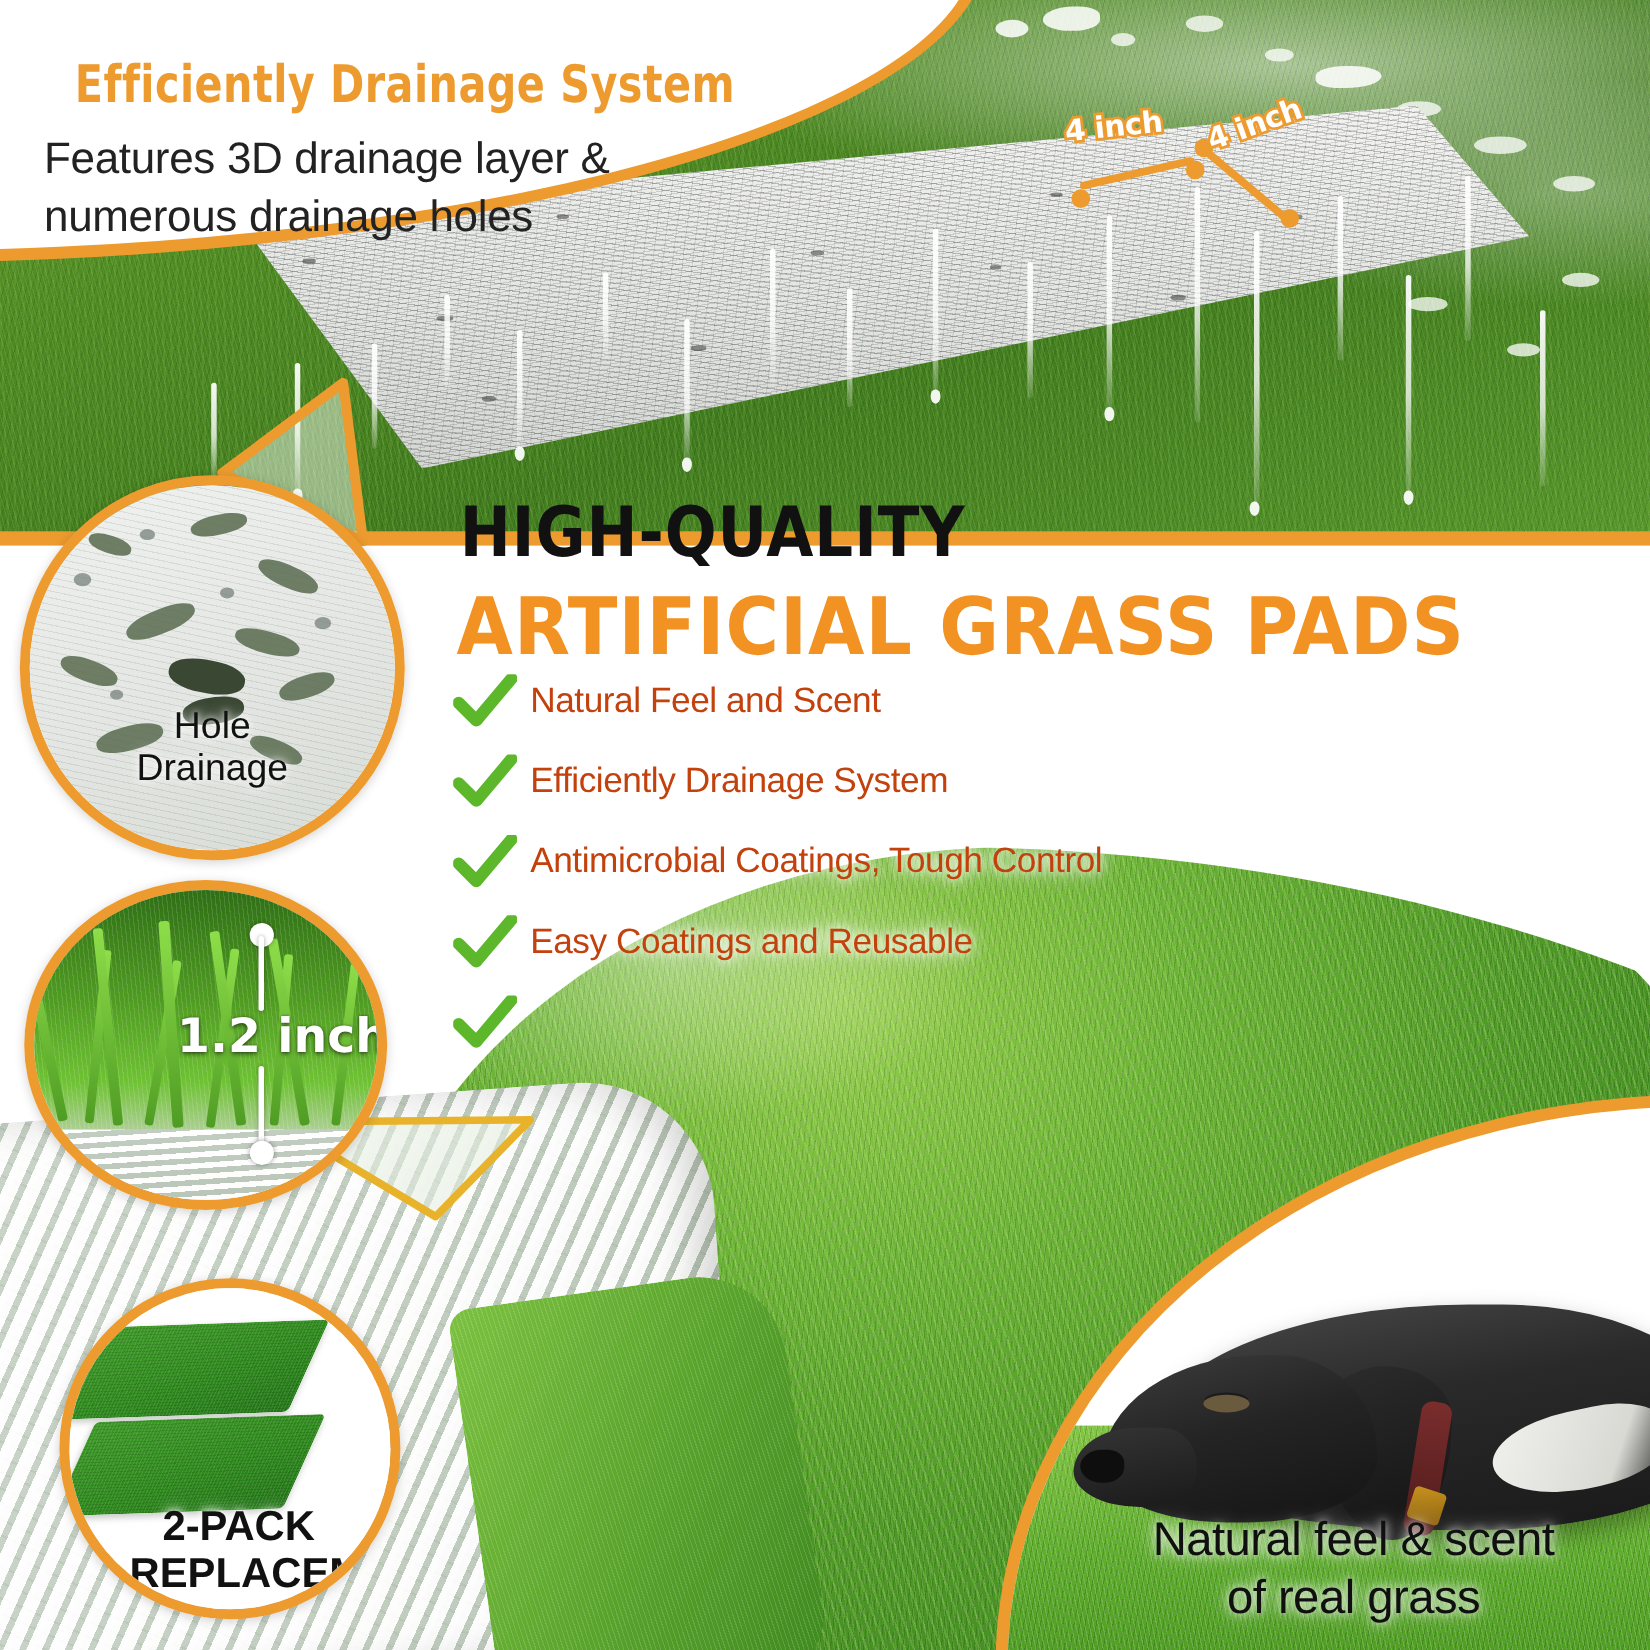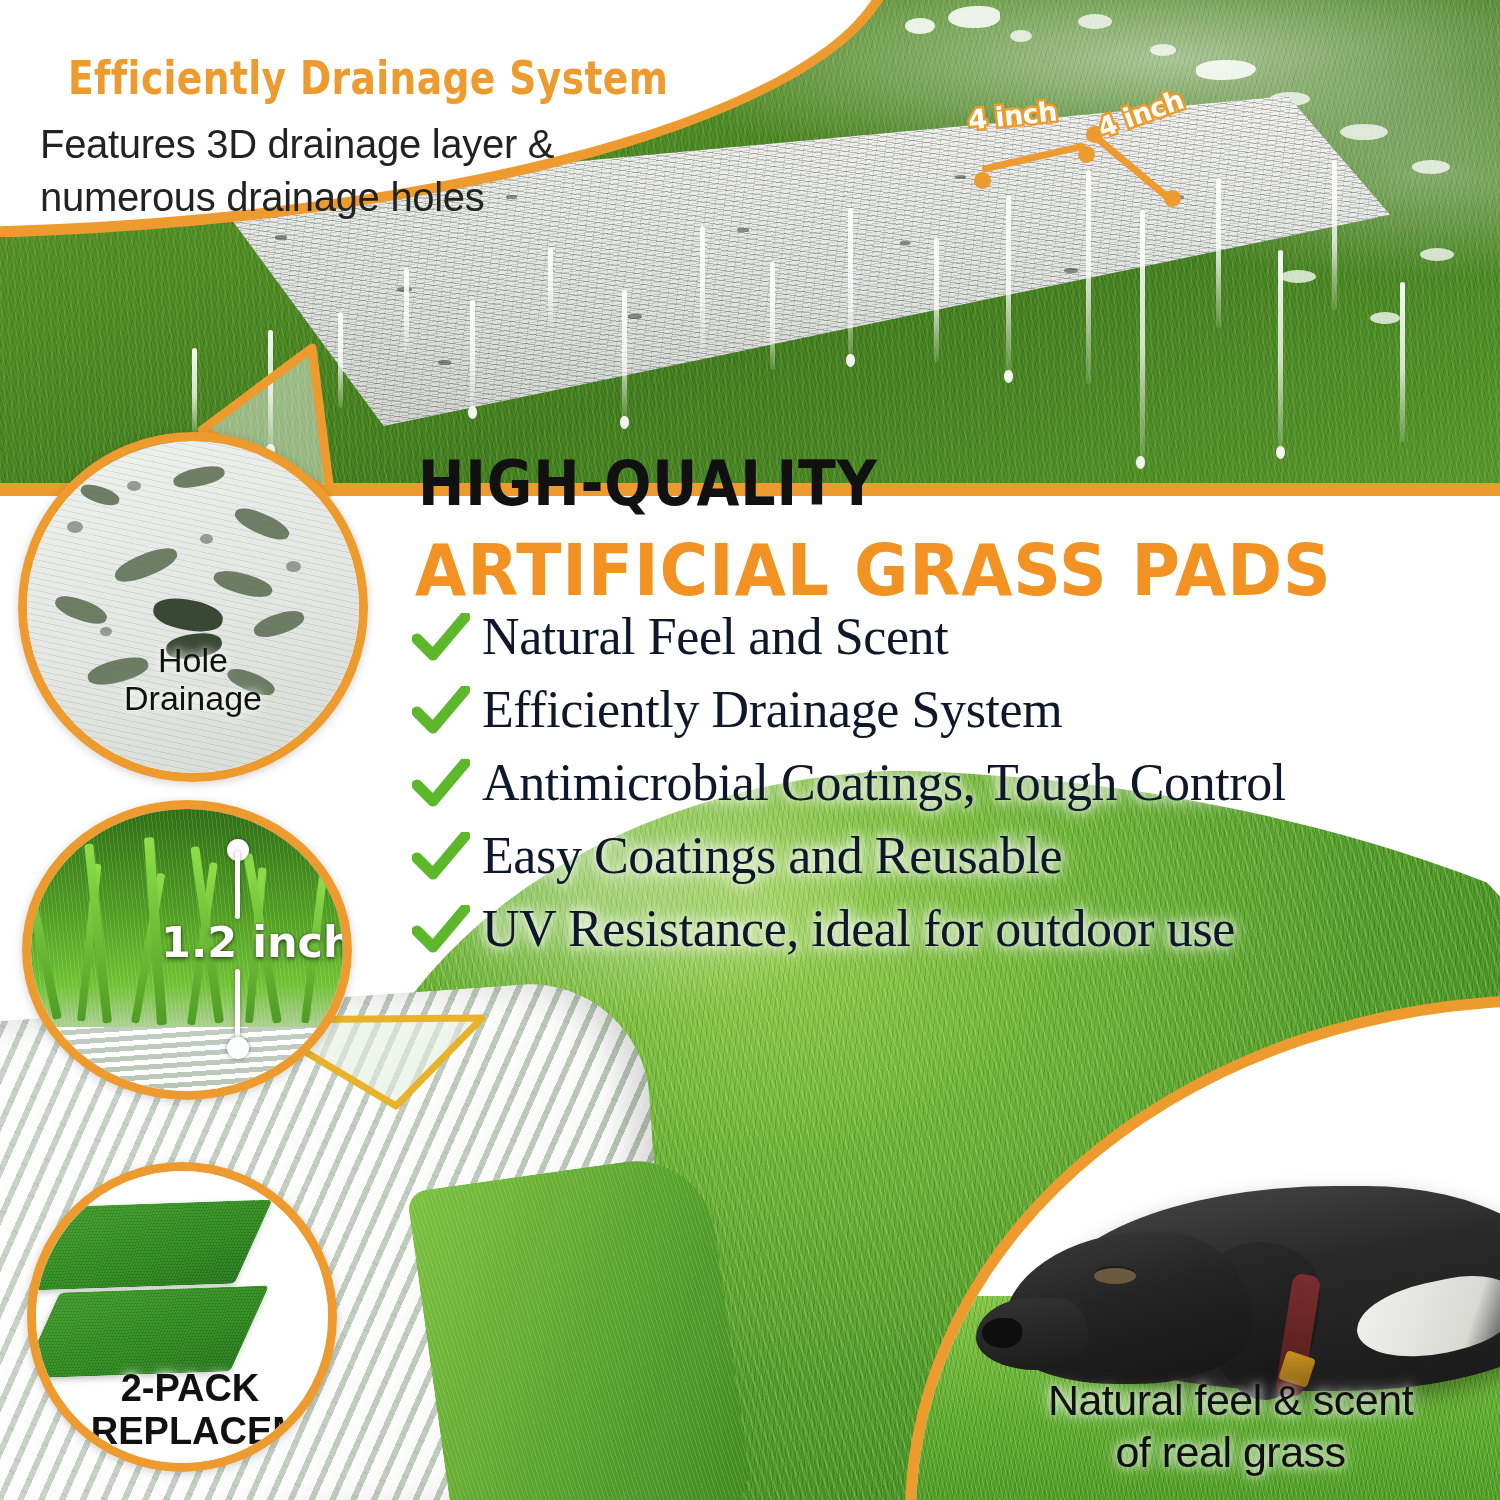--- a/index.html
+++ b/index.html
@@ -219,9 +219,8 @@
   .feature { position:relative; height:73px; display:flex; align-items:center; }
   .check { width:58px; height:48px; flex:0 0 58px; margin-right:12px; }
   .feature-text {
-    font-size:52px; color:#0f172a; letter-spacing:-.4px; white-space:nowrap;
+    font-size:32px; color:#c2410c; letter-spacing:-.4px; white-space:nowrap;
     text-shadow:0 0 8px rgba(255,255,255,.95), 0 0 16px rgba(255,255,255,.9), 0 0 24px rgba(255,255,255,.7);
-    font-family:Liberation Serif, serif;
   }
 
   

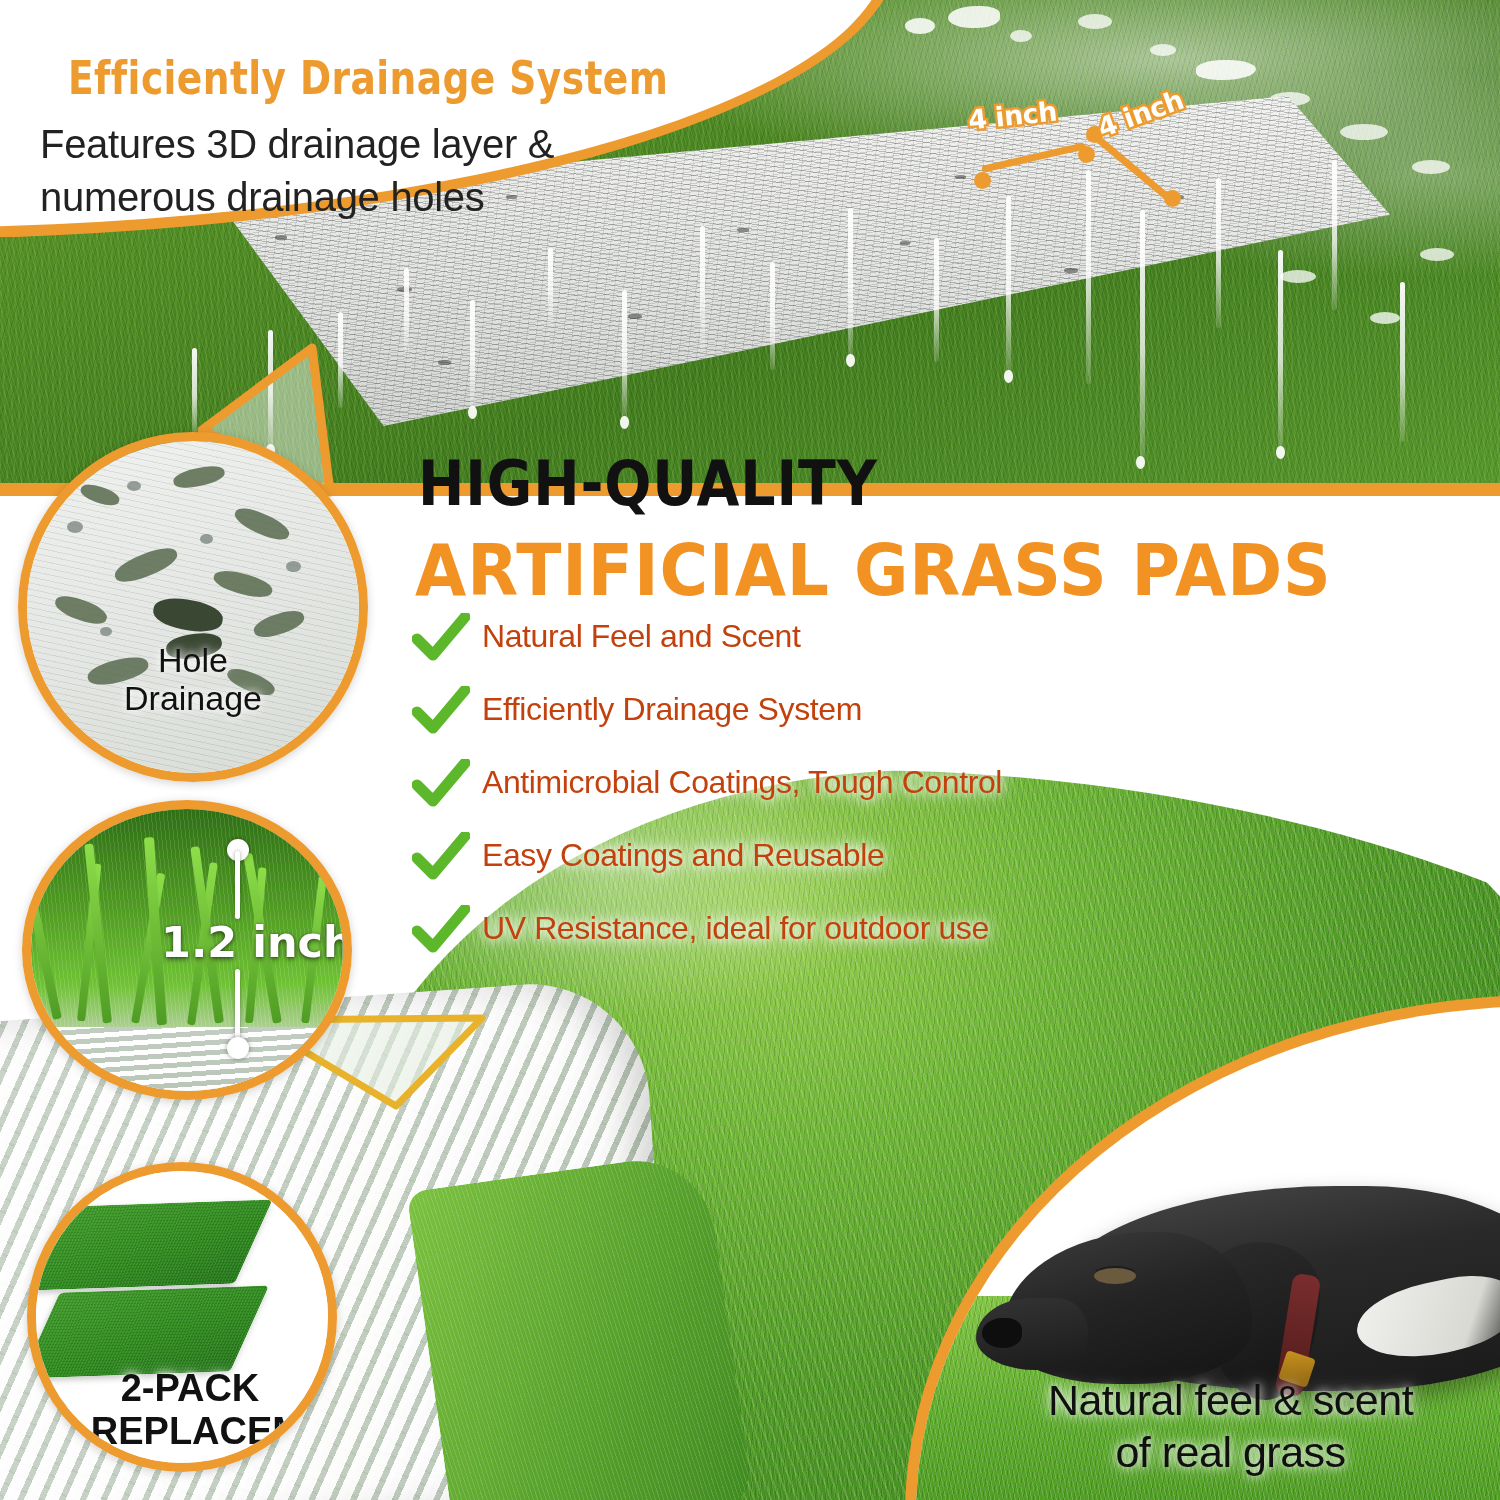--- a/index.html
+++ b/index.html
@@ -438,7 +438,6 @@
       <svg class="check" viewBox="0 0 58 48">
         <path d="M5 26 L21 42 L53 4" fill="none" stroke="#5CB82A" stroke-width="11" stroke-linecap="round" stroke-linejoin="round"></path>
       </svg>
-      <span class="feature-text">UV Resistance, ideal for outdoor use</span>
     </div>
   </div>
 

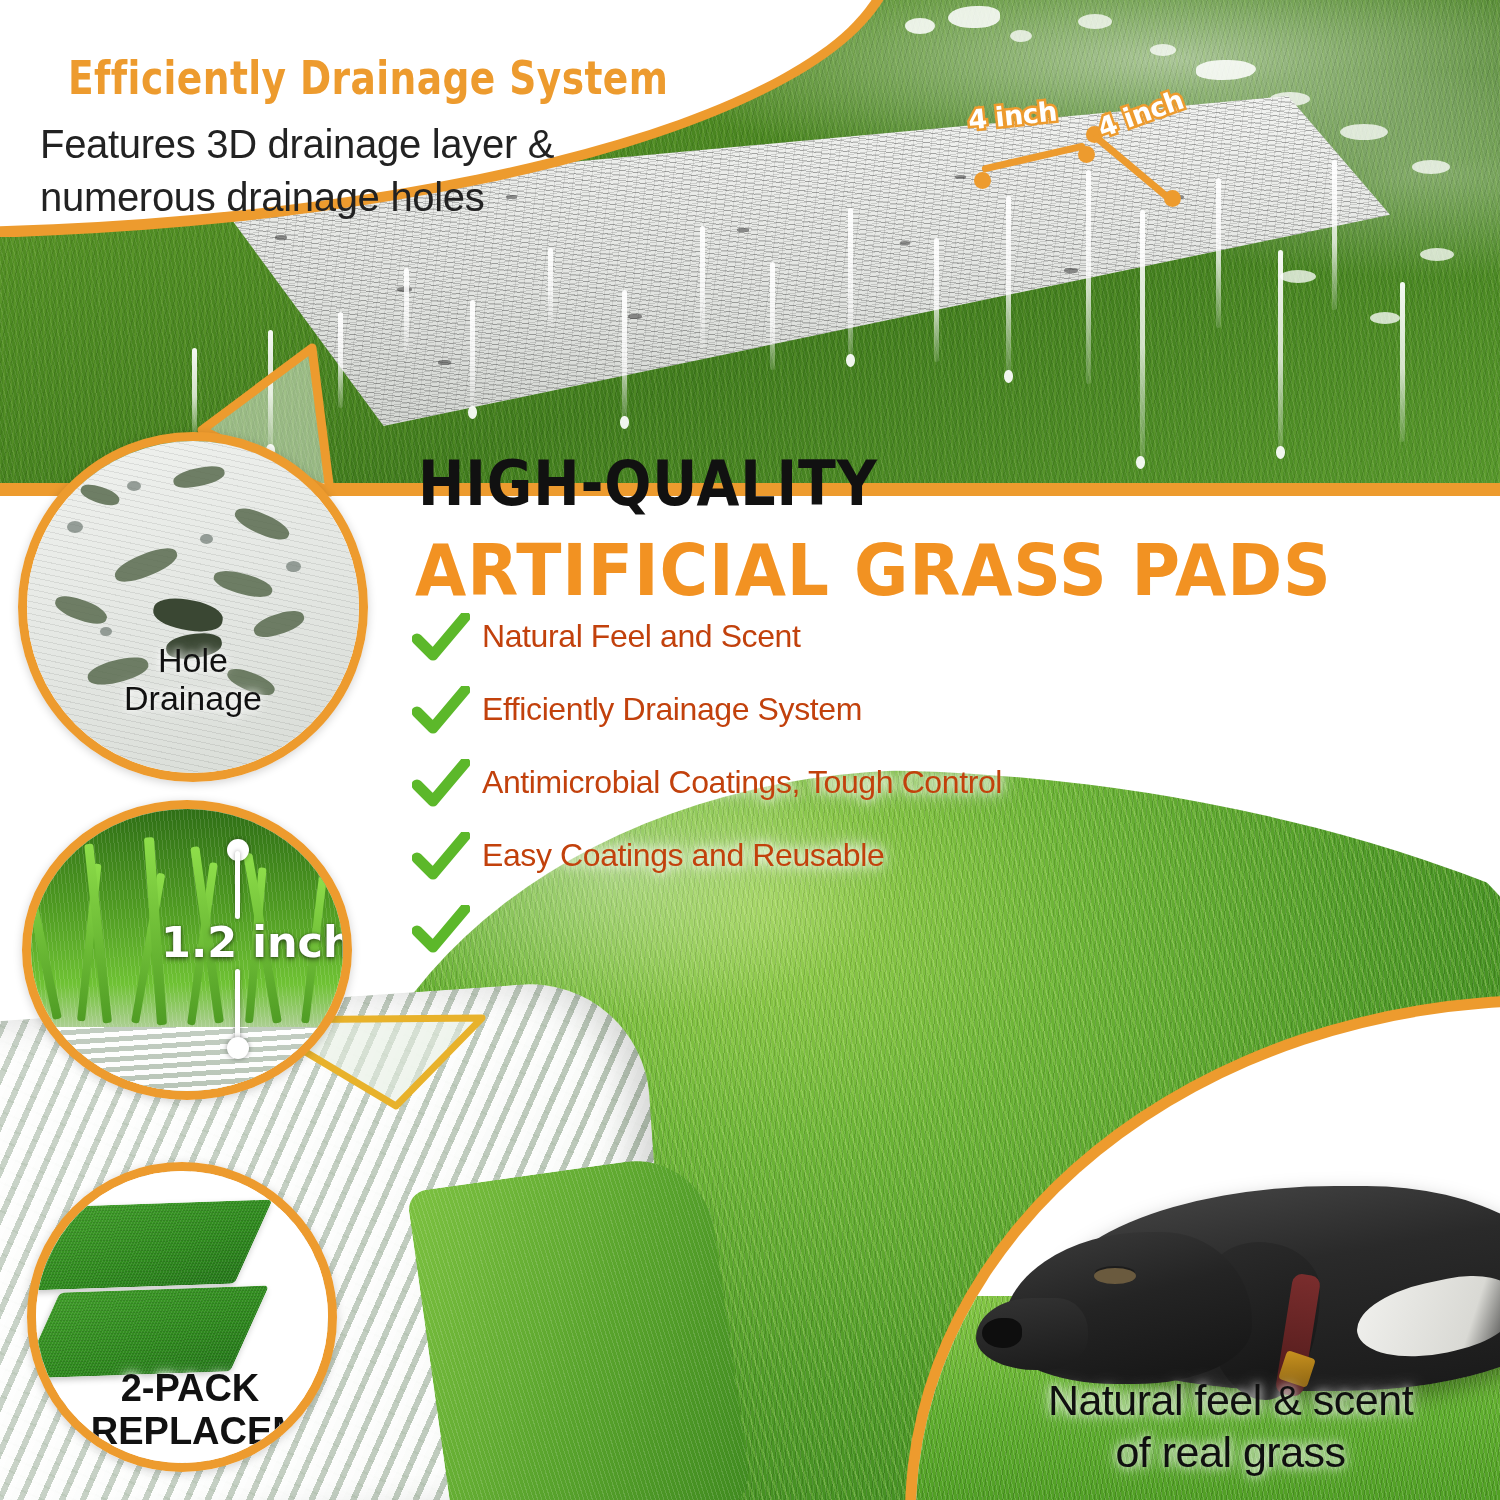--- a/index.html
+++ b/index.html
@@ -489,7 +489,7 @@
     <div class="measure-label" style="left:130px;top:108px;">1.2 inch</div>
   </div>
 
-  <div class="circle" style="left:27px;top:1162px;width:310px;height:310px;">
+  <div class="circle" style="left:54px;top:1162px;width:310px;height:310px;">
     <div class="pack-inner">
       <div class="pad" style="left:16px;top:32px;width:200px;height:84px;transform:skewX(-26deg) rotate(-2deg);"></div>
       <div class="pad" style="left:6px;top:118px;width:206px;height:86px;transform:skewX(-26deg) rotate(-2deg);"></div>

